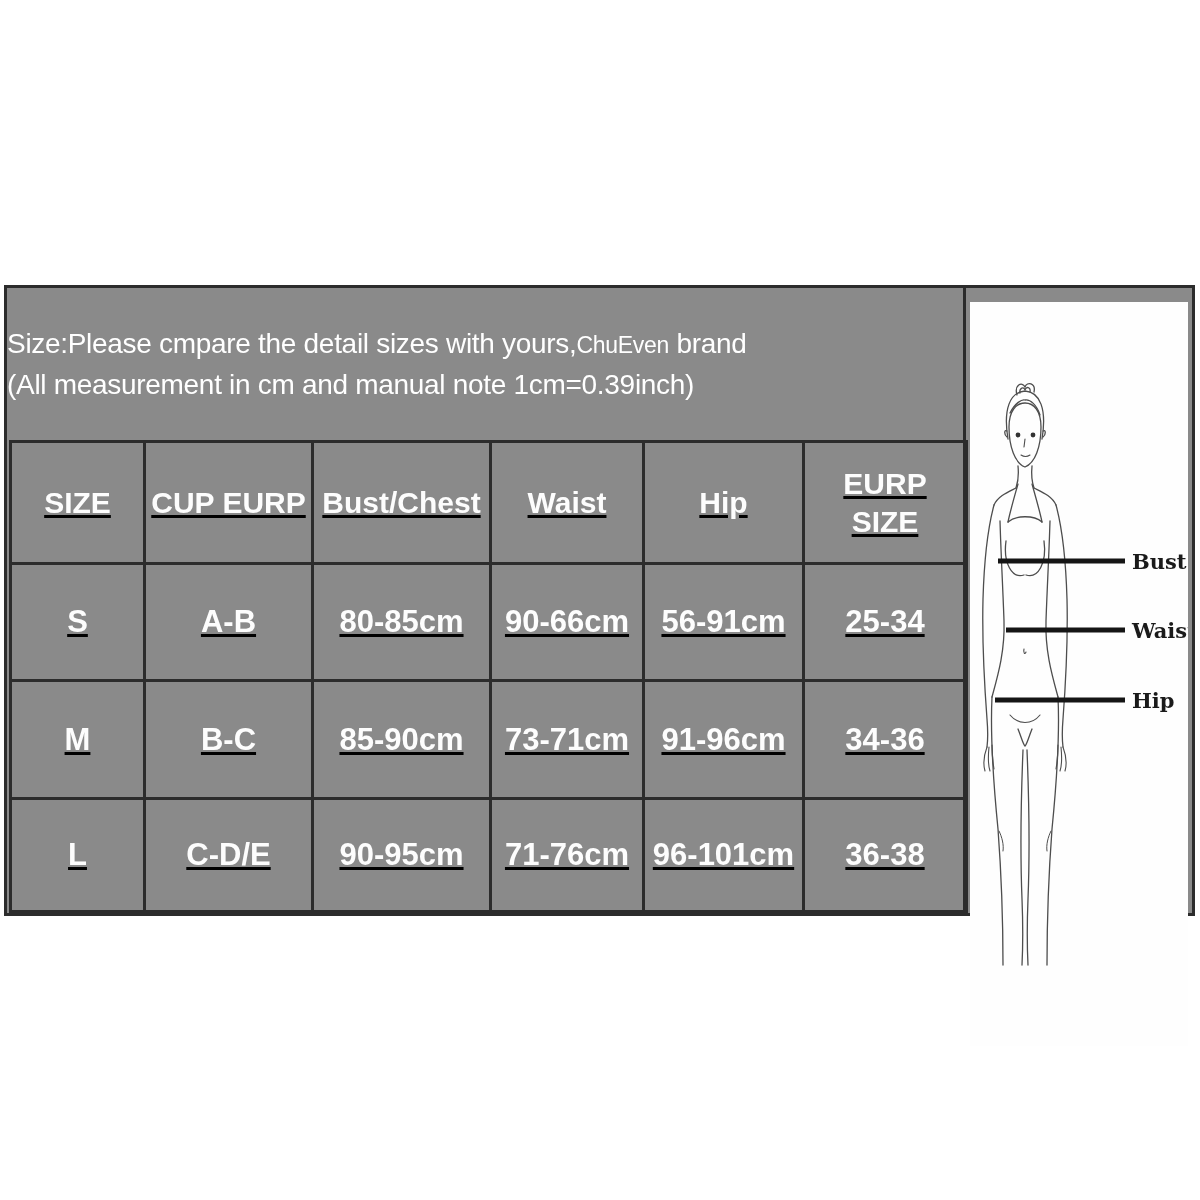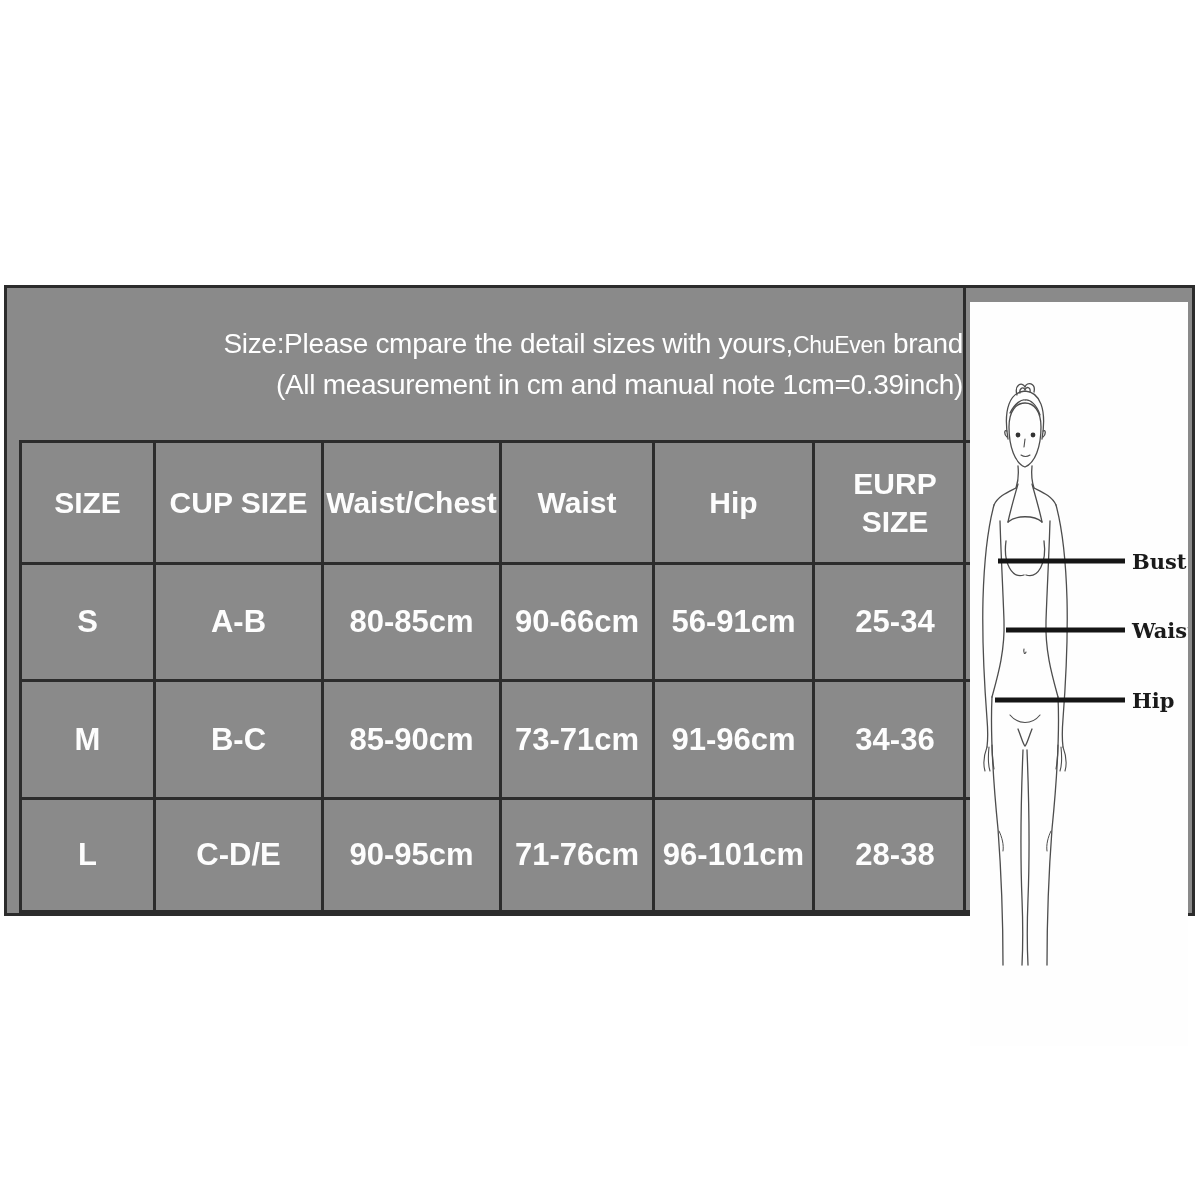--- a/index.html
+++ b/index.html
@@ -30,7 +30,7 @@
     display: flex;
     flex-direction: column;
     justify-content: center;
-    align-items: flex-end;
+    align-items: flex-start;
     color: #ffffff;
     font-size: 28px;
     letter-spacing: -0.3px;

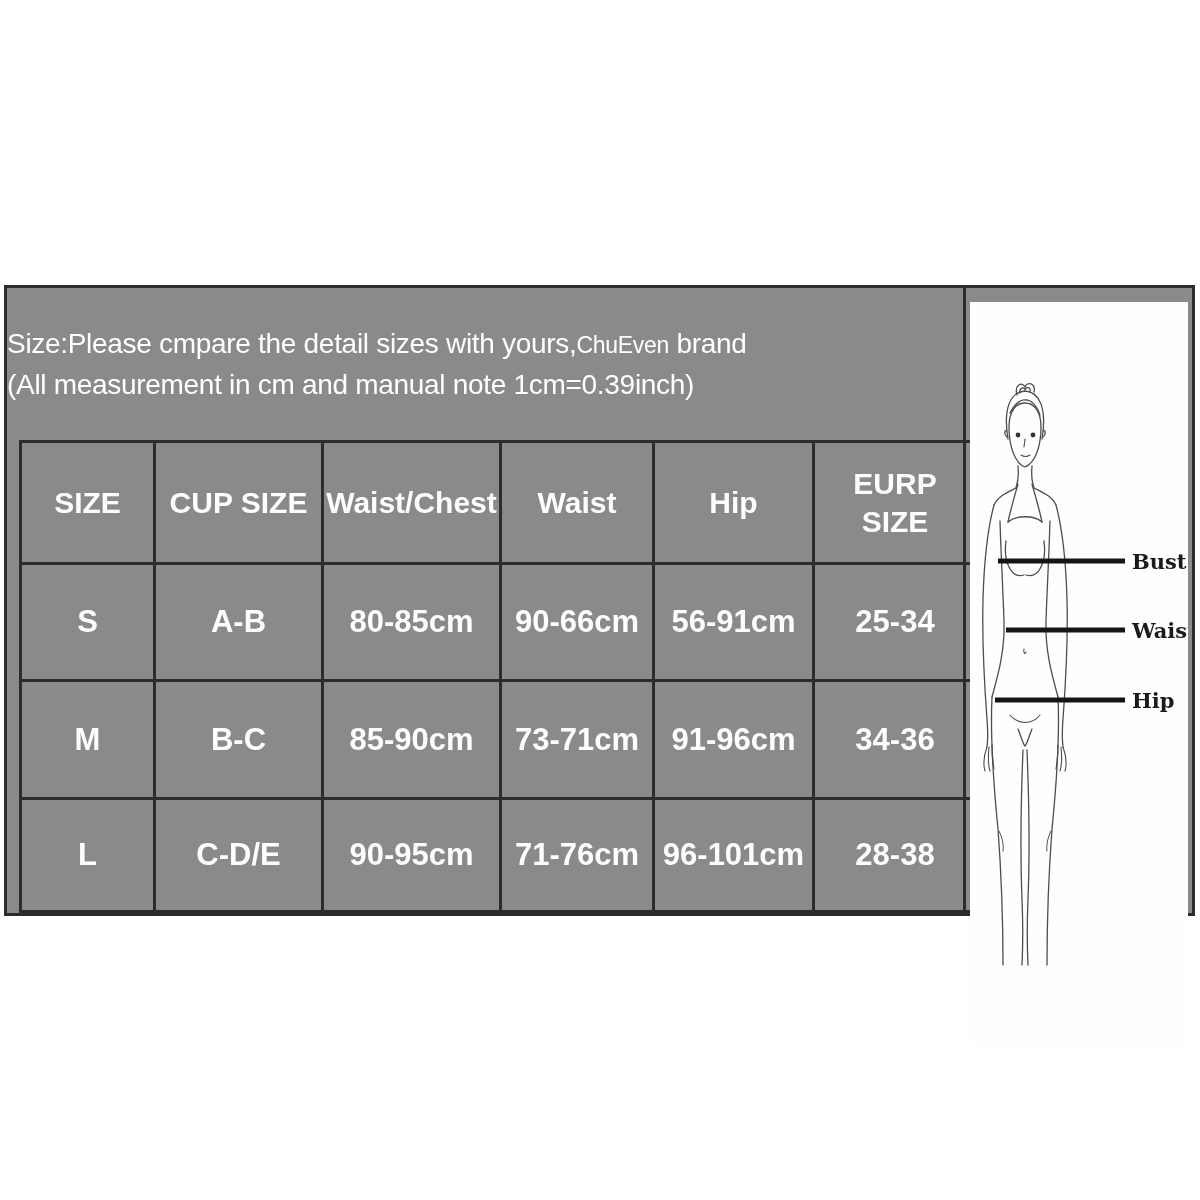--- a/index.html
+++ b/index.html
@@ -42,12 +42,13 @@
   
   .size-table {
     position: absolute;
-    left: 12px;
+    left: 2px;
     top: 152px;
     width: 956px;
     height: 473px;
     border-collapse: collapse;
     table-layout: fixed;
+    text-decoration: underline;
   }
   .size-table td, .size-table th {
     border: 3px solid #2c2c2c;

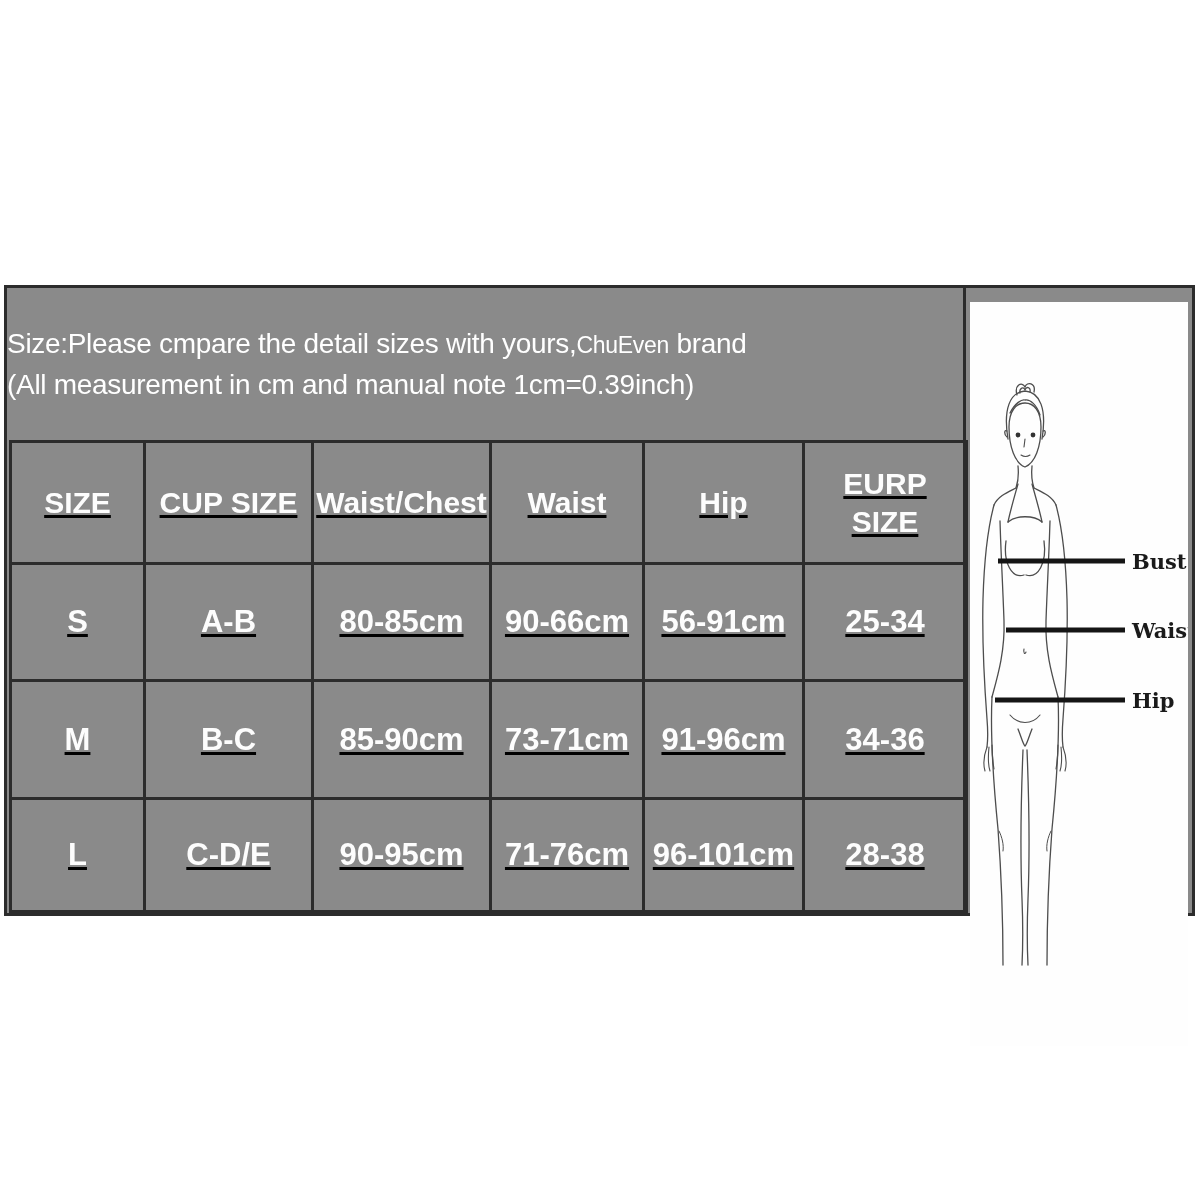--- a/index.html
+++ b/index.html
@@ -120,7 +120,7 @@
       <tbody>
         <tr class="hdr">
           <th>SIZE</th>
-          <th>CUP SIZE</th>
+          <th>CUP EURP</th>
           <th>Waist/Chest</th>
           <th>Waist</th>
           <th>Hip</th>

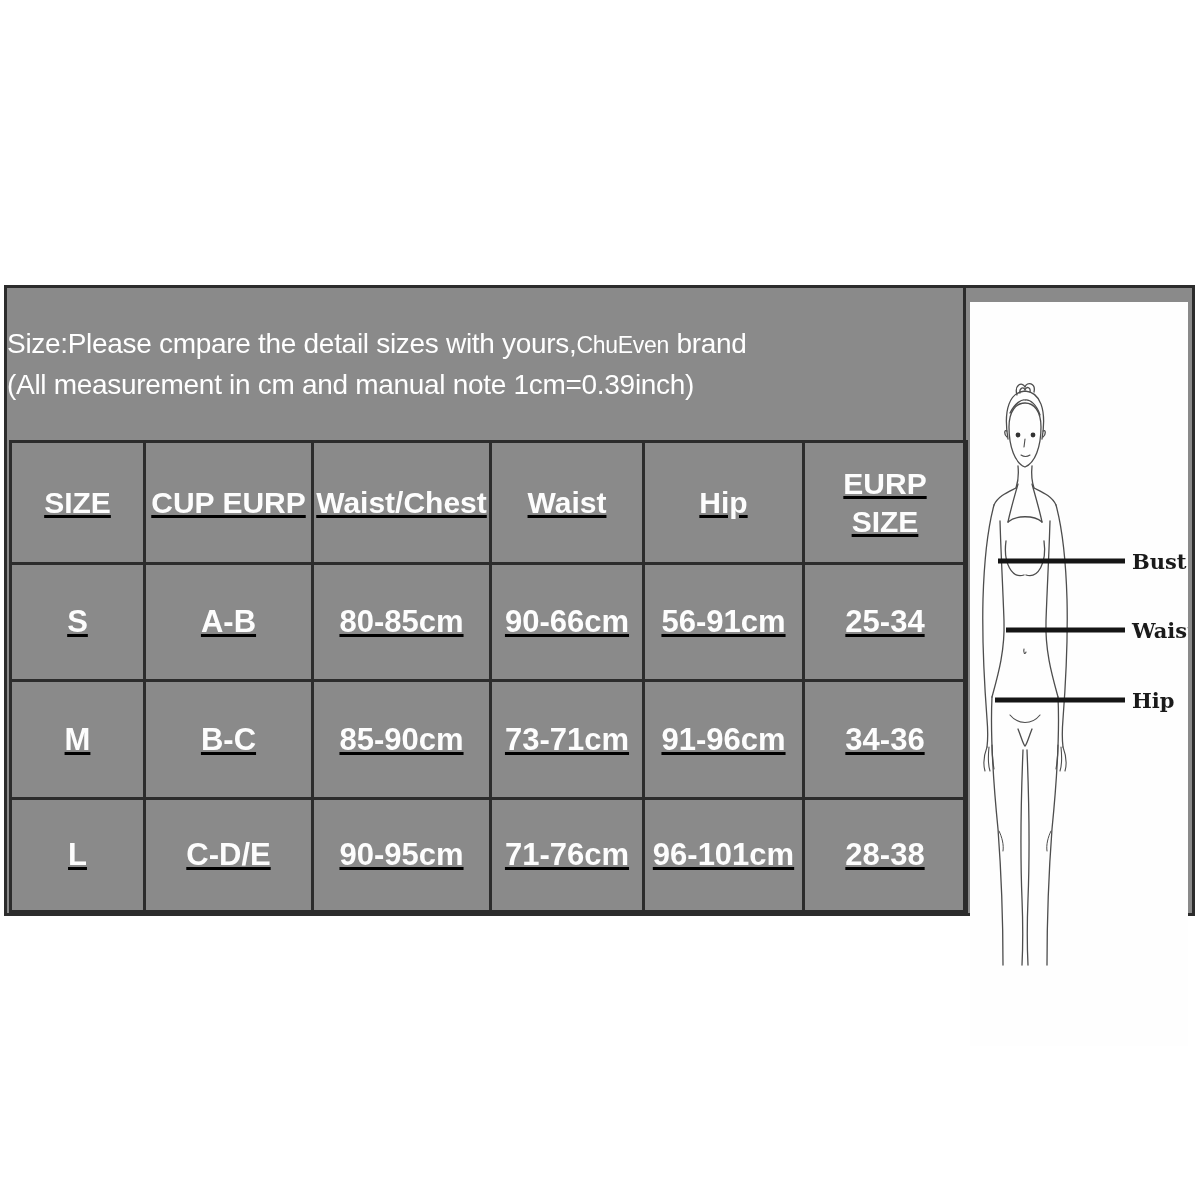--- a/index.html
+++ b/index.html
@@ -121,7 +121,7 @@
         <tr class="hdr">
           <th>SIZE</th>
           <th>CUP EURP</th>
-          <th>Waist/Chest</th>
+          <th>Bust/Chest</th>
           <th>Waist</th>
           <th>Hip</th>
           <th>EURP

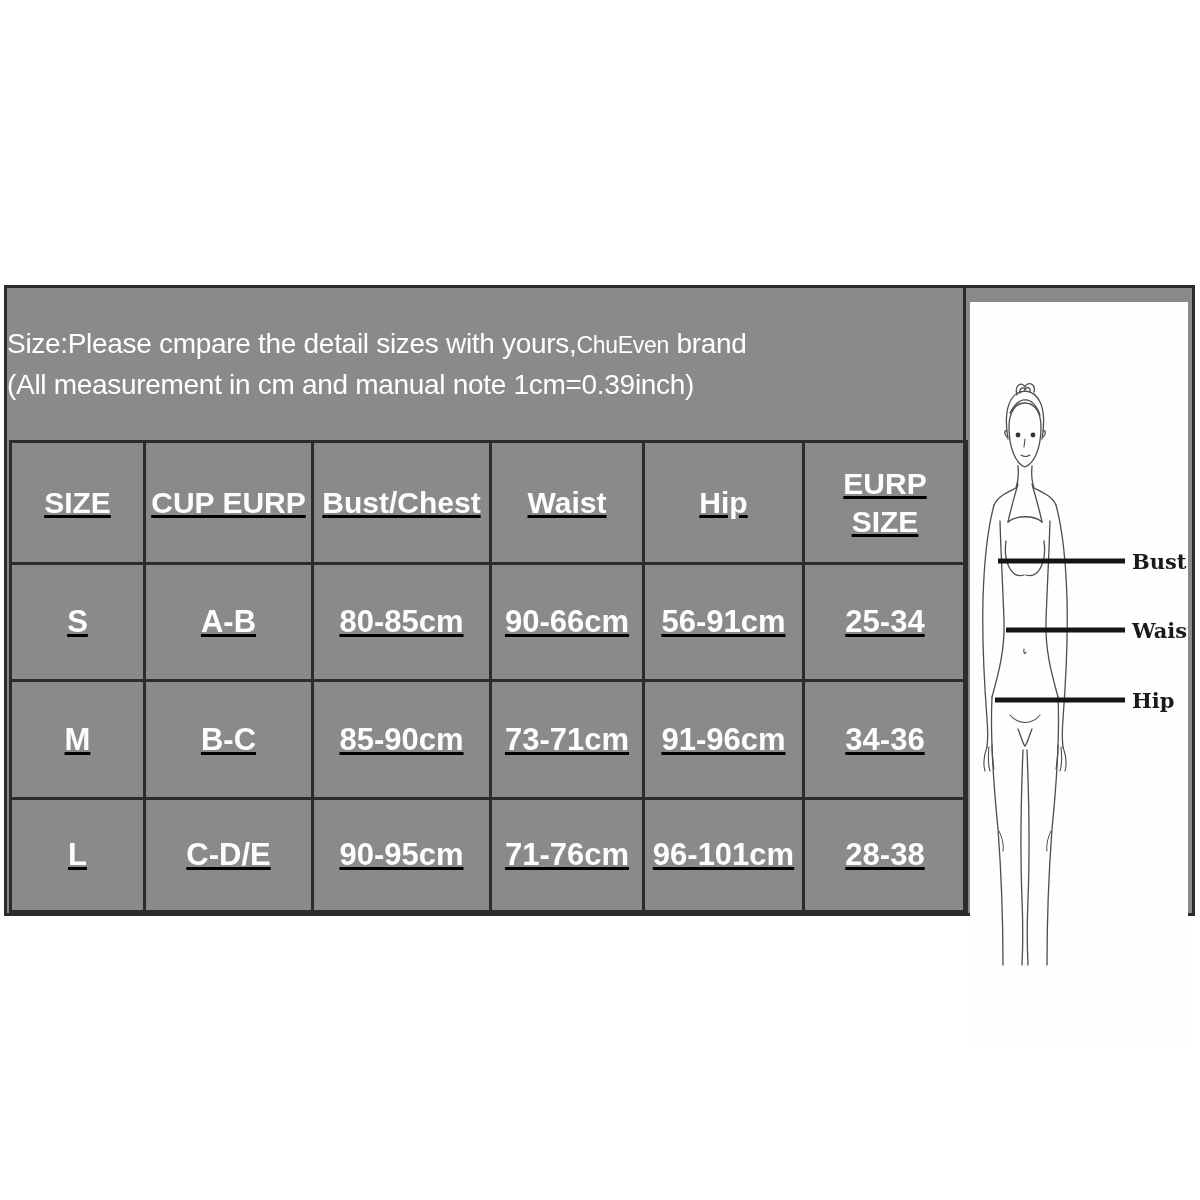--- a/index.html
+++ b/index.html
@@ -149,7 +149,7 @@
           <td>90-95cm</td>
           <td>71-76cm</td>
           <td>96-101cm</td>
-          <td>28-38</td>
+          <td>36-38</td>
         </tr>
       </tbody>
     </table>

